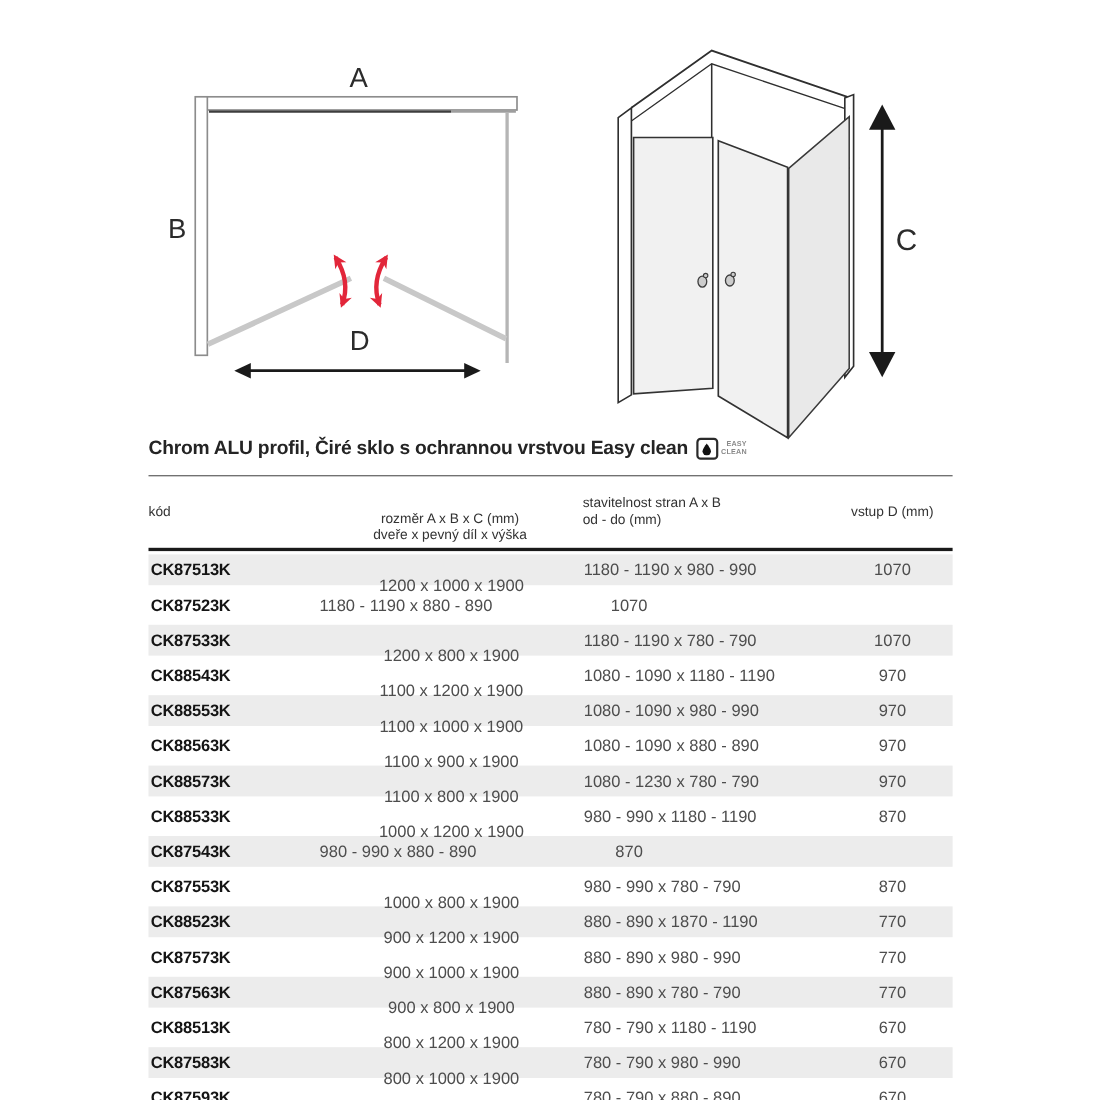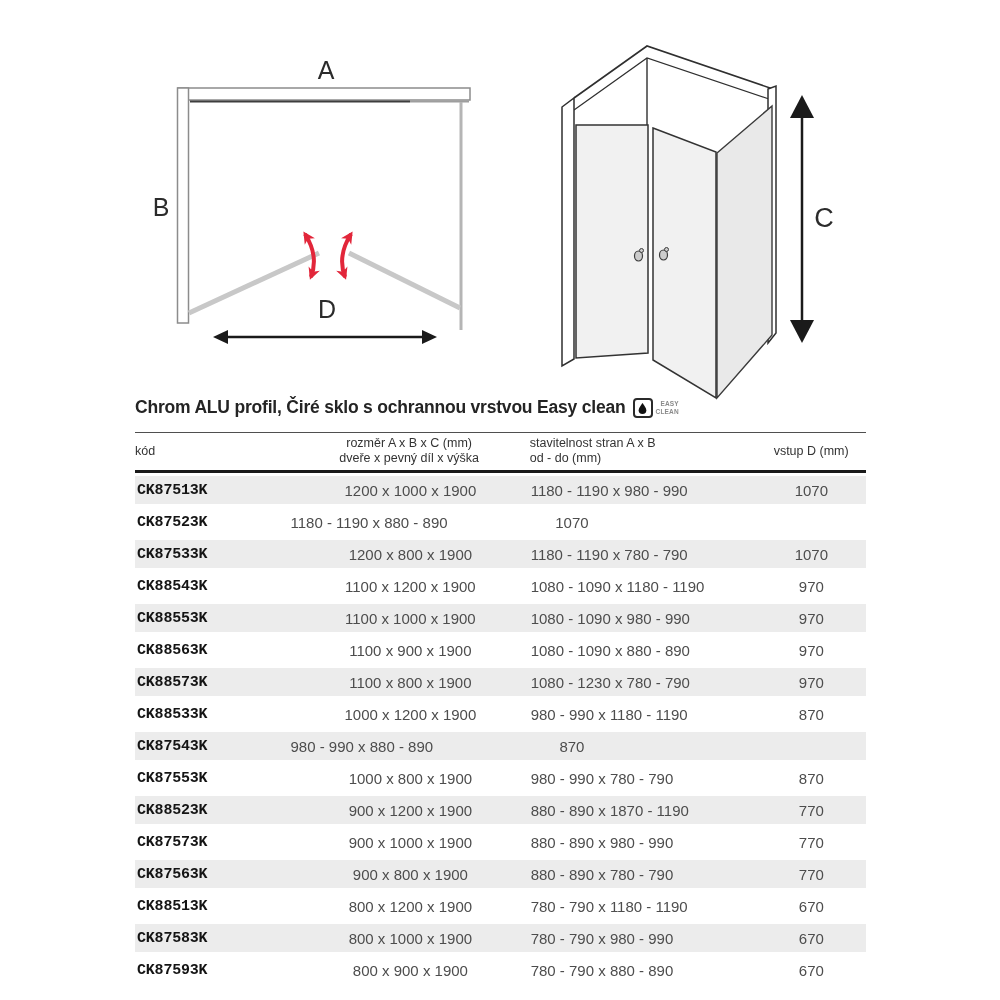--- a/index.html
+++ b/index.html
@@ -25,7 +25,7 @@
   .hcell { line-height:1.2; }
   .hcell span { display:block; }
   .col-kod    { width:21%; text-align:left; }
-  .col-rozmer { width:33%; text-align:center; }
+  .col-rozmer { width:33%; text-align:center;margin-top:28px; }
   .col-stav   { width:31%; text-align:left; }
   .col-vstup  { width:15%; text-align:center; }
   .t-body { margin-top:3px; }

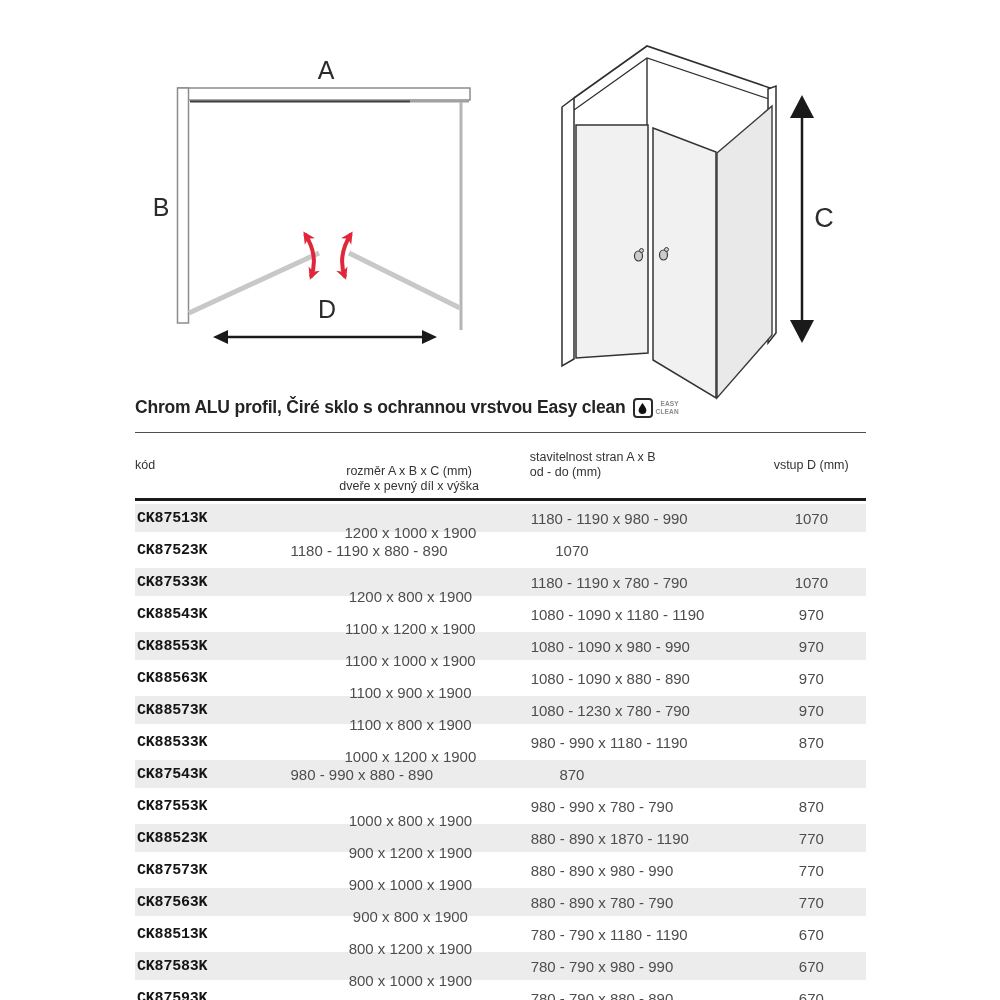--- a/index.html
+++ b/index.html
@@ -32,7 +32,7 @@
   .t-row { display:flex; align-items:center; height:28px; margin-bottom:4px;
            font-size:15px; color:#4d4d4d; }
   .t-row:nth-child(odd) { background:#ececec; }
-  .cell-kod { font-weight:bold; color:#141414; padding-left:2px; letter-spacing:-0.2px;font-family:Liberation Mono, monospace; }
+  .cell-kod { font-weight:bold; color:#141414; padding-left:2px; letter-spacing:-0.2px; }
 </style>
 </head>
 <body>

